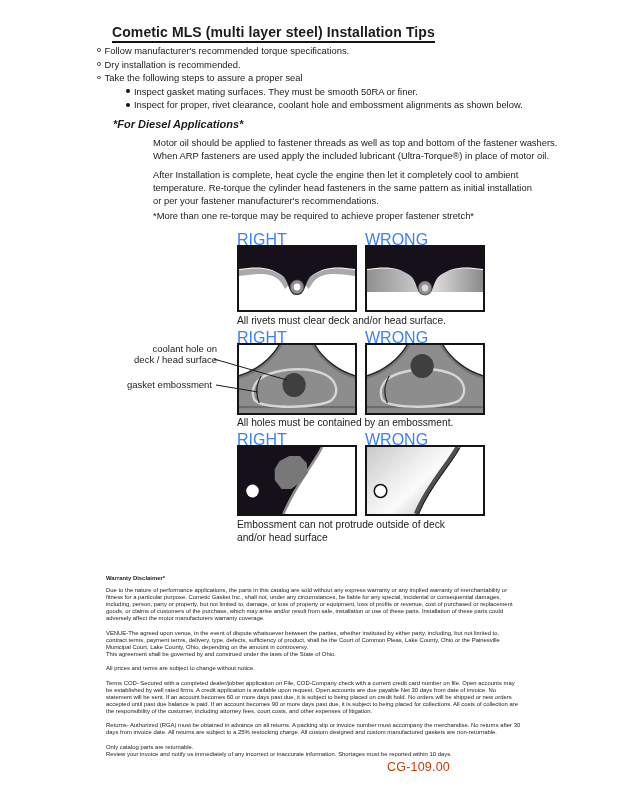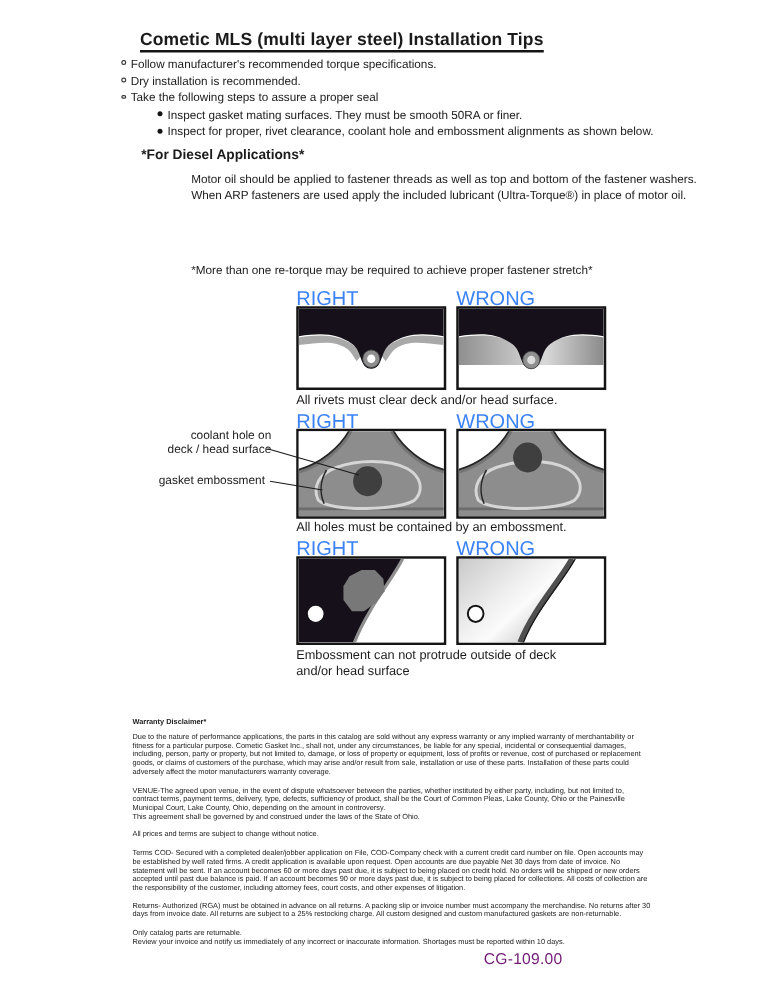--- a/index.html
+++ b/index.html
@@ -63,7 +63,7 @@
     </div>
   </div>
 
-  <div class="abs h2" style="left:113px; top:118px;">*For Diesel Applications*</div>
+  <div class="abs h2" style="left:113px; top:118px;font-style:italic;">*For Diesel Applications*</div>
   <div class="abs body-text" style="left:113px; top:136px; width:420px;">Motor oil should be applied to fastener threads as well as top and bottom of the fastener washers.
 When ARP fasteners are used apply the included lubricant (Ultra-Torque®) in place of motor oil.</div>
   <div class="abs body-text" style="left:113px; top:209px; width:430px;">*More than one re-torque may be required to achieve proper fastener stretch*</div>

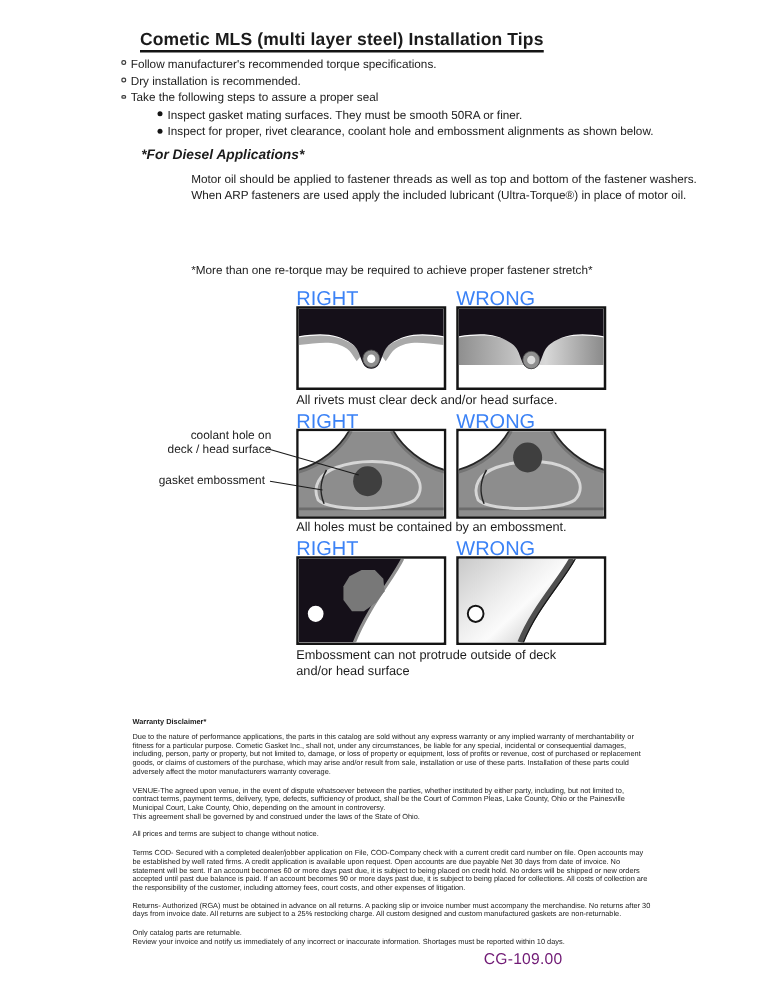--- a/index.html
+++ b/index.html
@@ -66,6 +66,9 @@
   <div class="abs h2" style="left:113px; top:118px;font-style:italic;">*For Diesel Applications*</div>
   <div class="abs body-text" style="left:113px; top:136px; width:420px;">Motor oil should be applied to fastener threads as well as top and bottom of the fastener washers.
 When ARP fasteners are used apply the included lubricant (Ultra-Torque®) in place of motor oil.</div>
+  <div class="abs body-text" style="left:113px; top:168px; width:420px;">After Installation is complete, heat cycle the engine then let it completely cool to ambient
+temperature. Re-torque the cylinder head fasteners in the same pattern as initial installation
+or per your fastener manufacturer's recommendations.</div>
   <div class="abs body-text" style="left:113px; top:209px; width:430px;">*More than one re-torque may be required to achieve proper fastener stretch*</div>
 
   <div class="abs dlabel" style="left:237px; top:231px;">RIGHT</div>

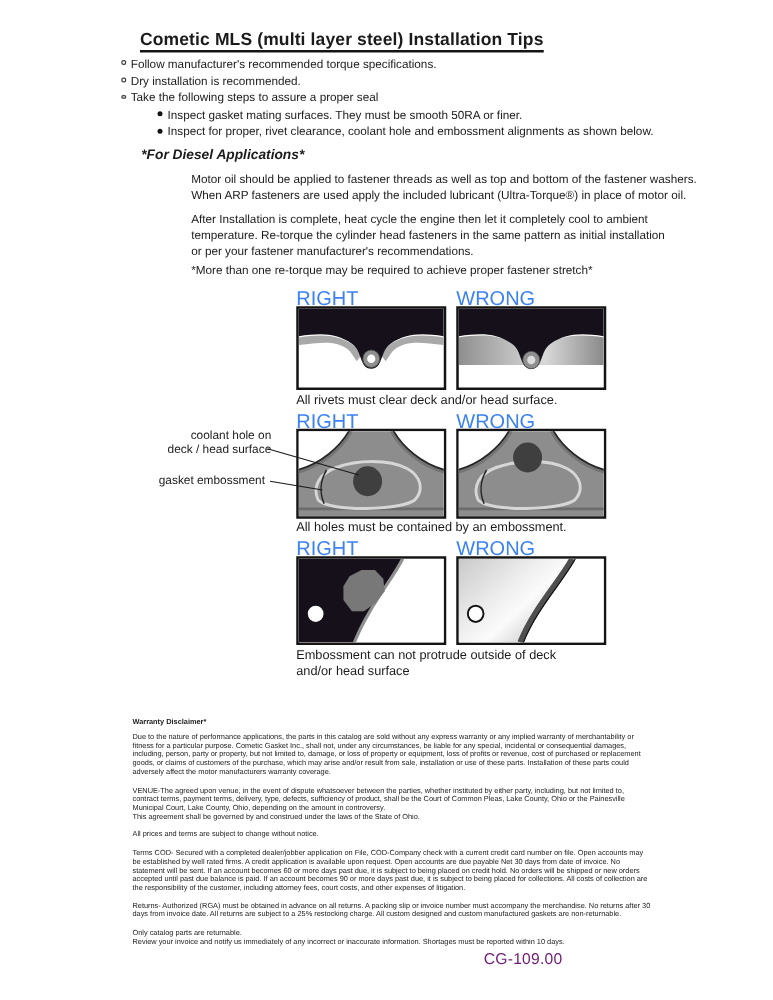--- a/index.html
+++ b/index.html
@@ -26,7 +26,7 @@
   .disc { width:415px; font-size:5.9px; line-height:7px; color:#222; }
   .disc p { margin:0 0 7.5px 0; white-space:pre-line; }
   .disc .dh { font-weight:bold; margin-bottom:5px; }
-  .footer-code { font-size:12.5px; letter-spacing:.2px; color:#701a75; }
+  .footer-code { font-size:12.5px; letter-spacing:.2px; color:#c2410c; }
   .overlay { position:absolute; left:0; top:0; pointer-events:none; }
 </style>
 </head>

